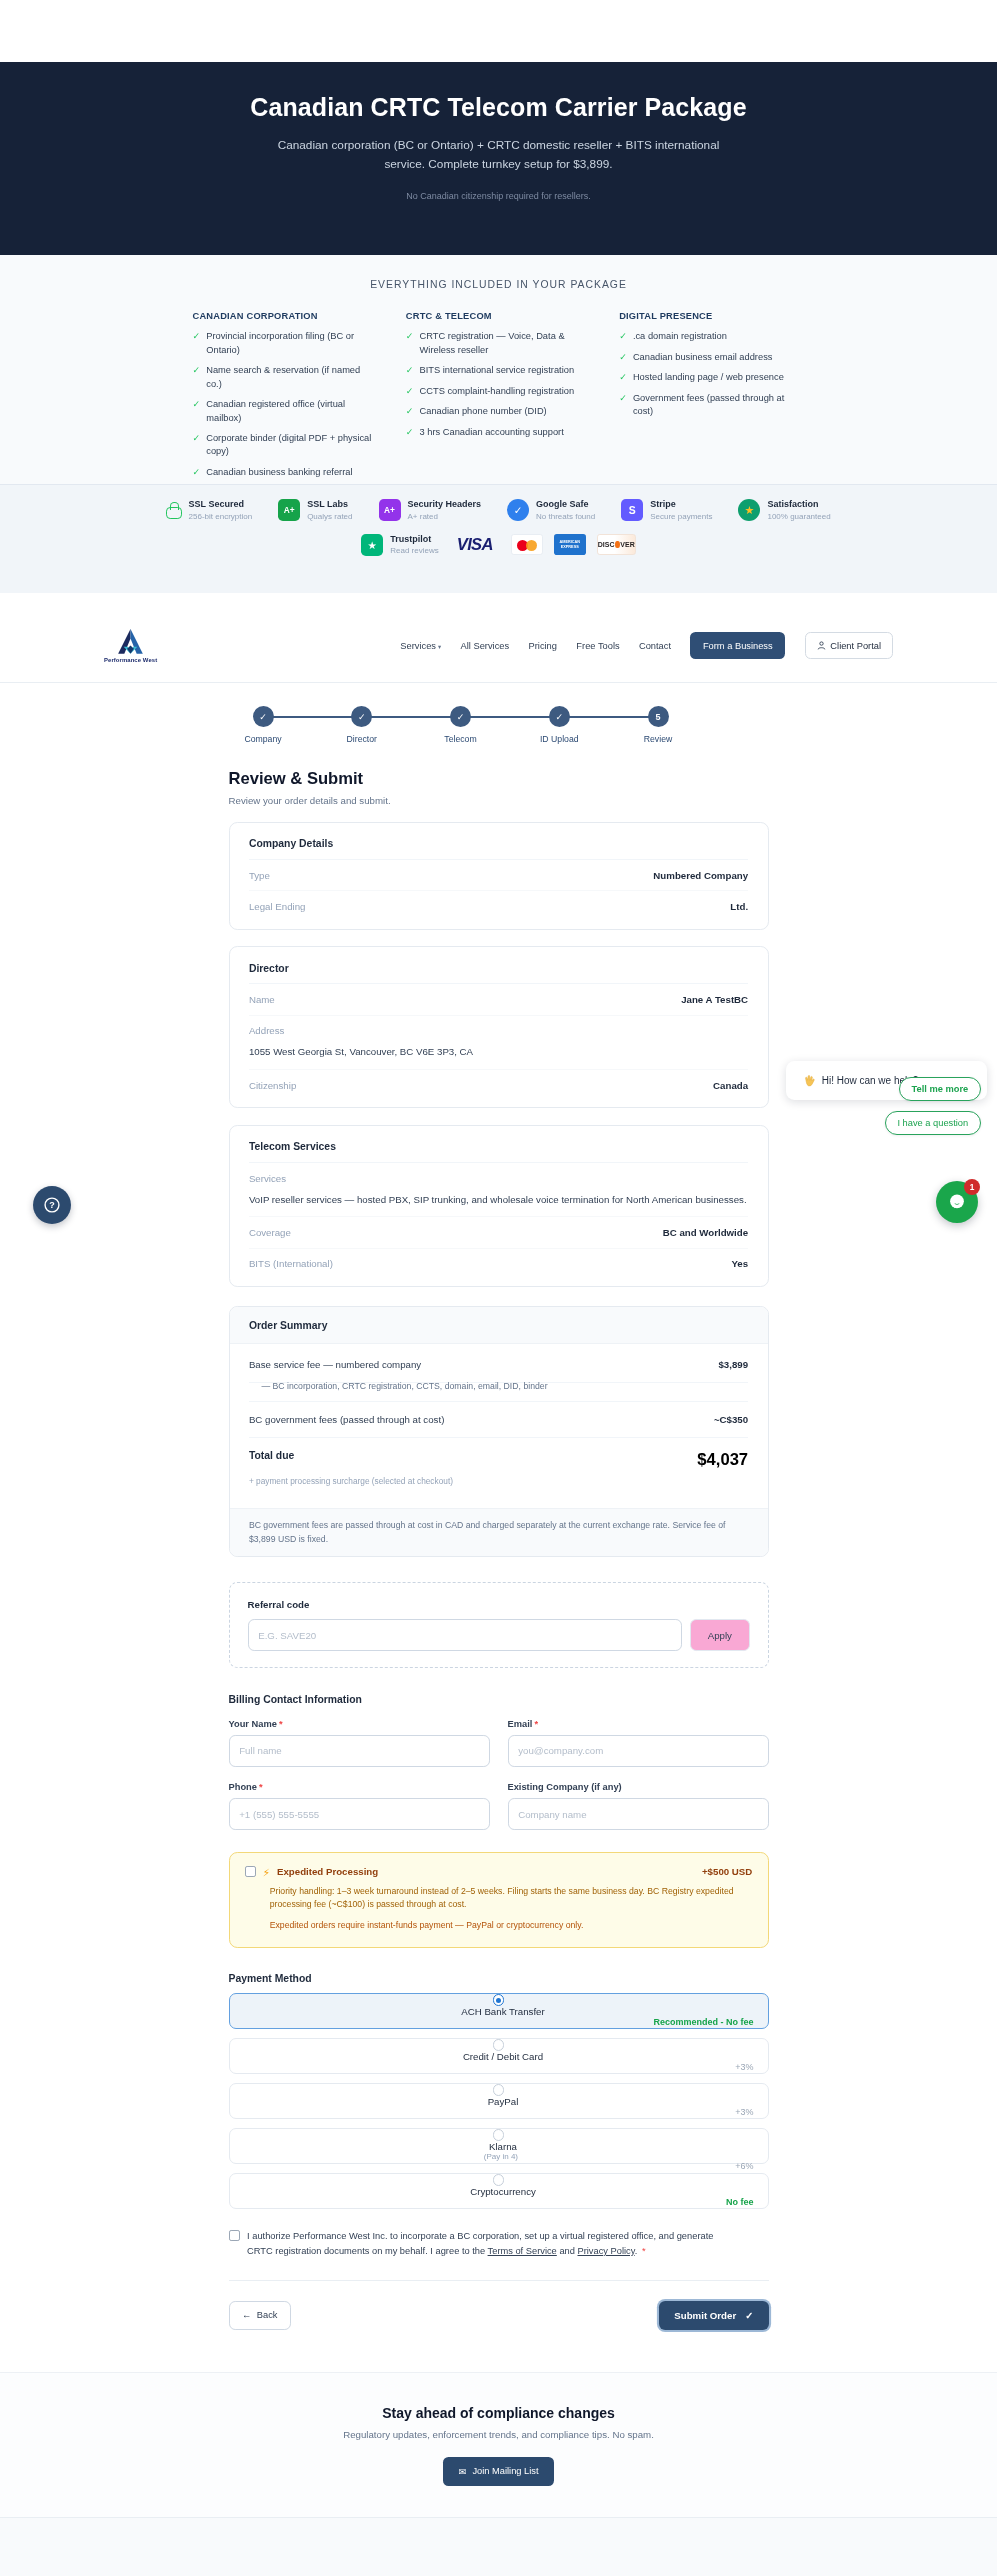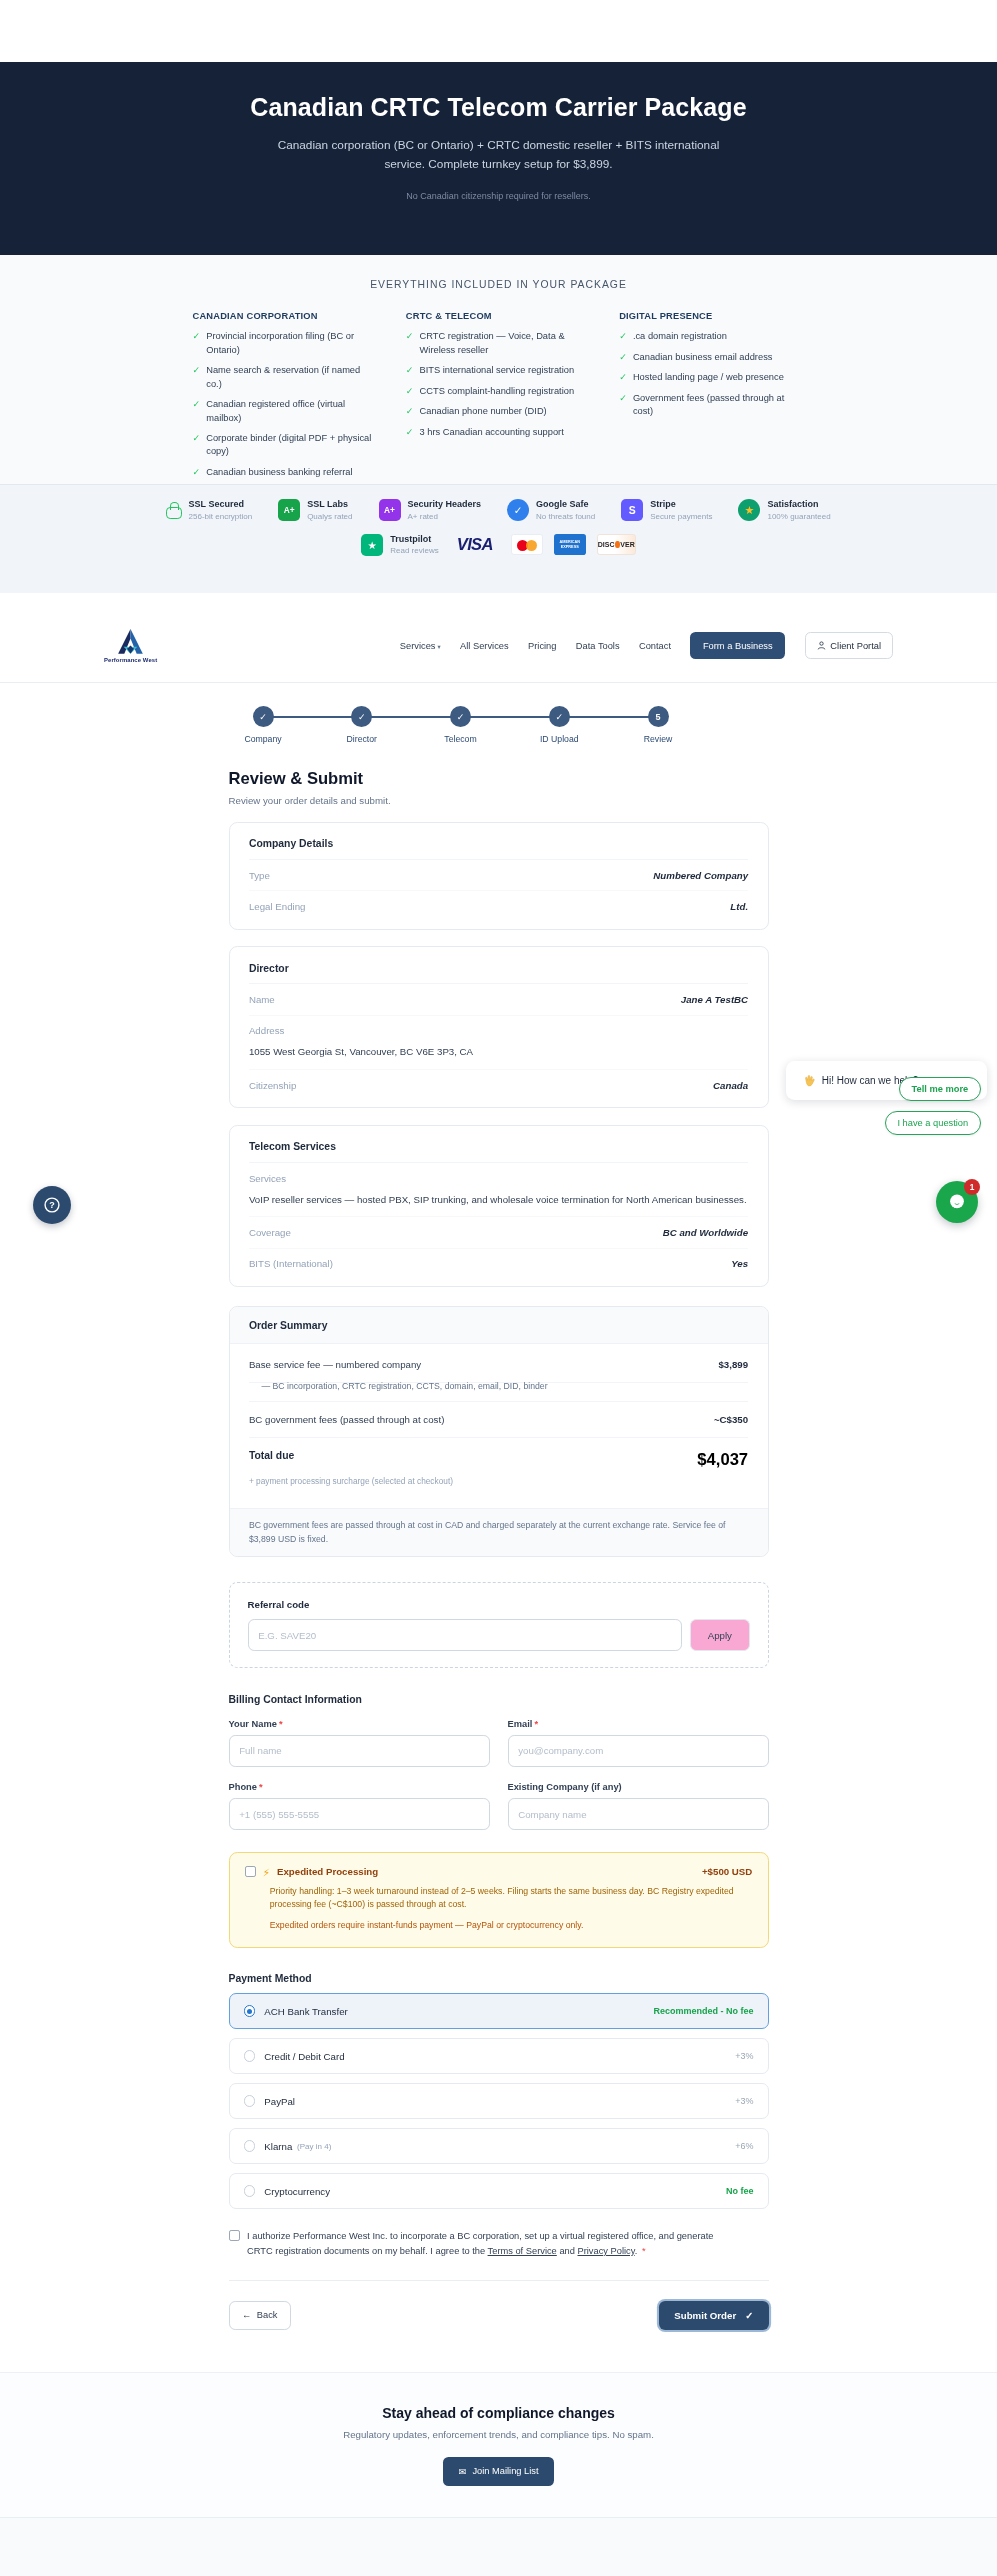--- a/index.html
+++ b/index.html
@@ -326,7 +326,7 @@
         <a href="#"><span>Services</span><span class="caret">▾</span></a>
         <a href="#">All Services</a>
         <a href="#">Pricing</a>
-        <a href="#">Data Tools</a>
+        <a href="#">Free Tools</a>
         <a href="#">Contact</a>
         <button class="btn-cta">Form a Business</button>
         <button class="btn-portal">

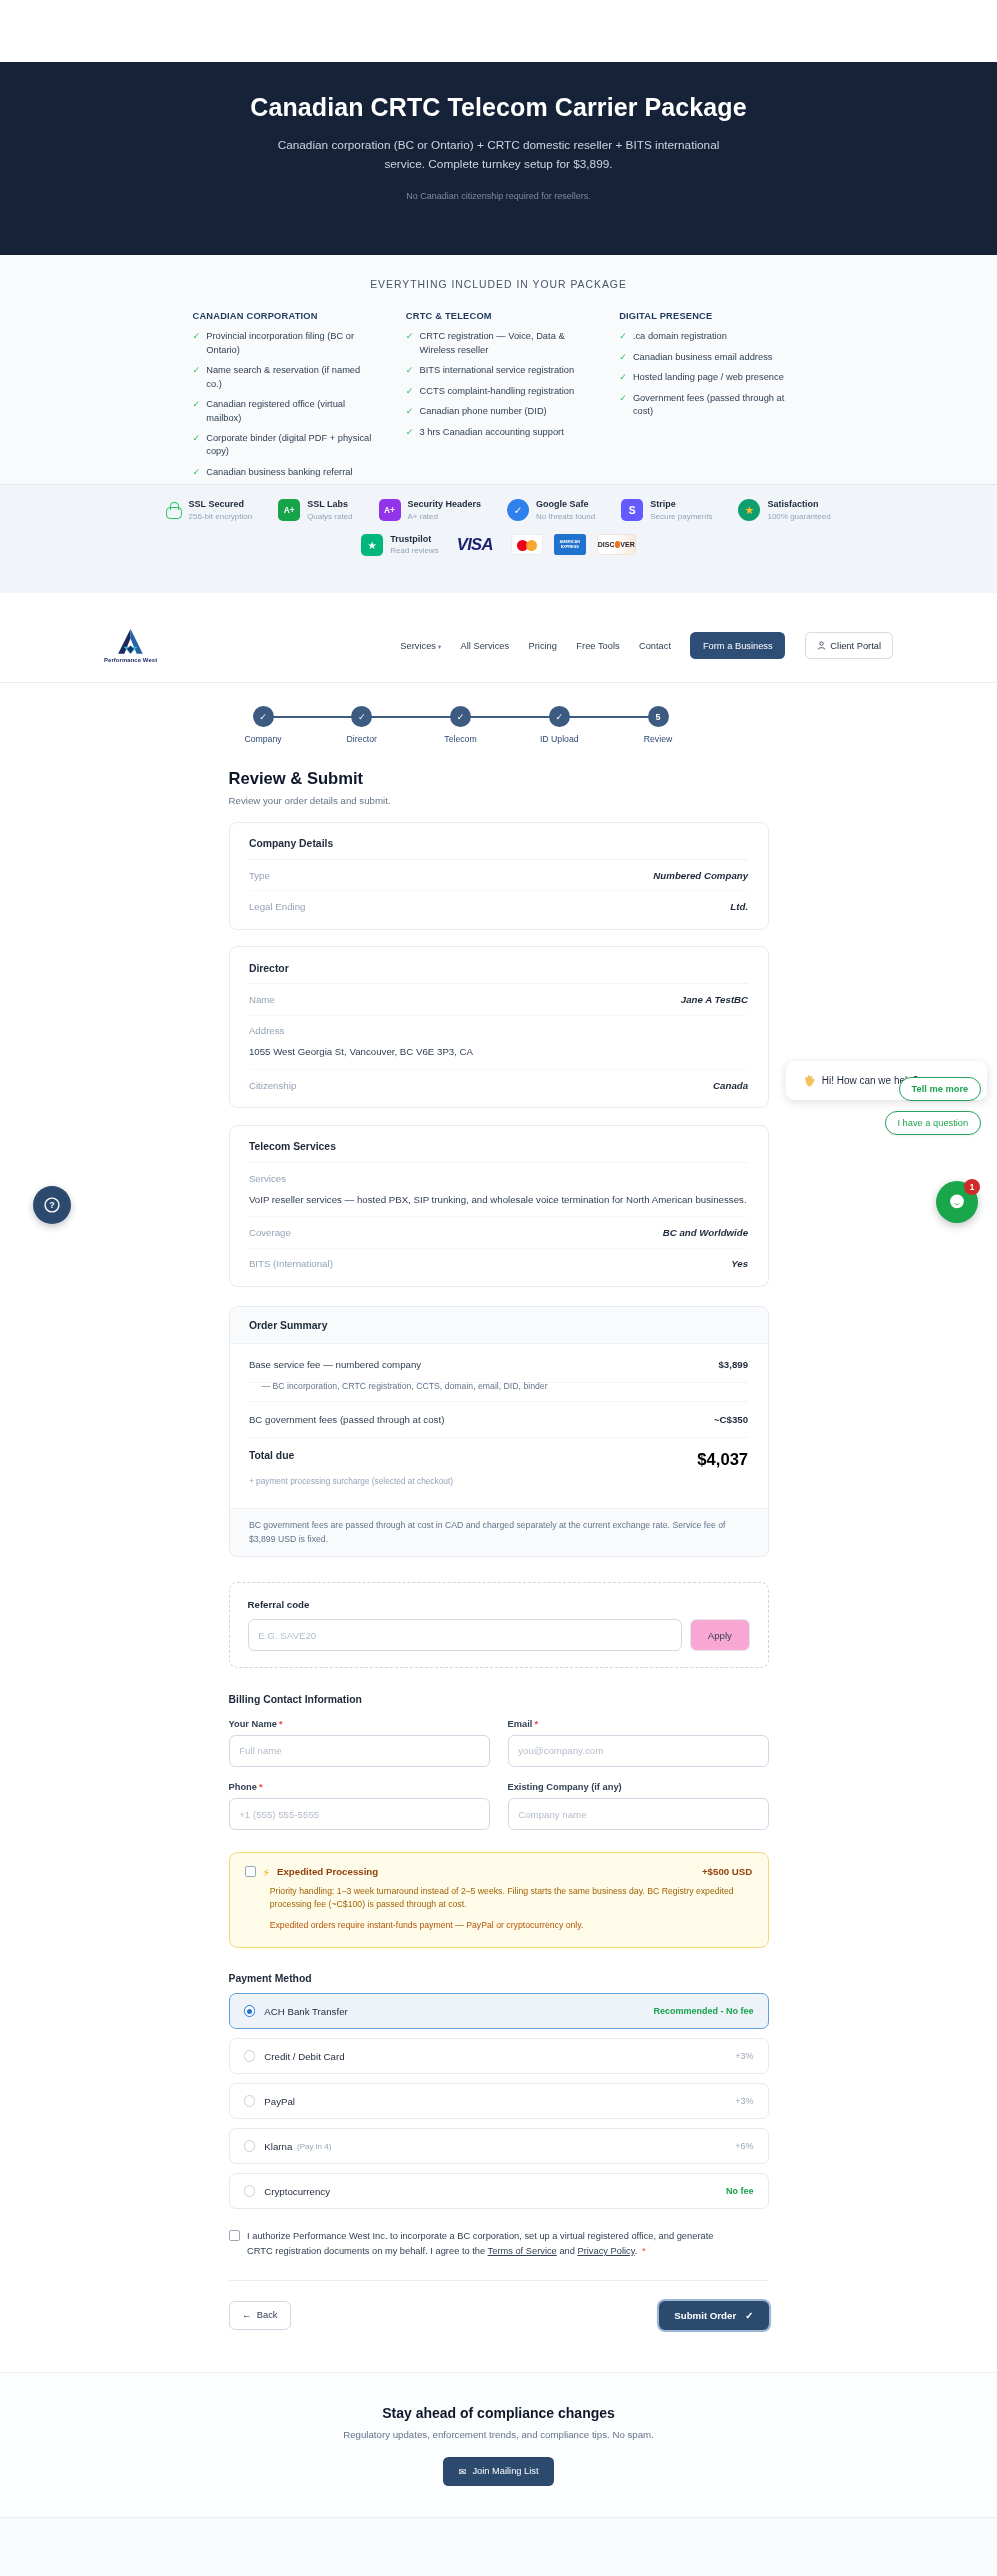--- a/index.html
+++ b/index.html
@@ -78,7 +78,7 @@
   .krow { display:flex; justify-content:space-between; align-items:center; padding:9.7px 0; border-bottom:0.7px solid #f6f8fa; }
   .krow:last-child { border-bottom:none; }
   .krow .k { font-size:9.7px; color:#94a3b8; }
-  .krow .v { font-size:9.7px; color:#1e293b; font-weight:600;font-style:italic; }
+  .krow .v { font-size:9.7px; color:#1e293b; font-weight:600; }
   .kblock { padding:9.7px 0; border-bottom:0.7px solid #f6f8fa; }
   .kblock .k { font-size:9.7px; color:#94a3b8; }
   .kblock .vp { font-size:9.7px; color:#334155; line-height:1.55; margin-top:8px; }

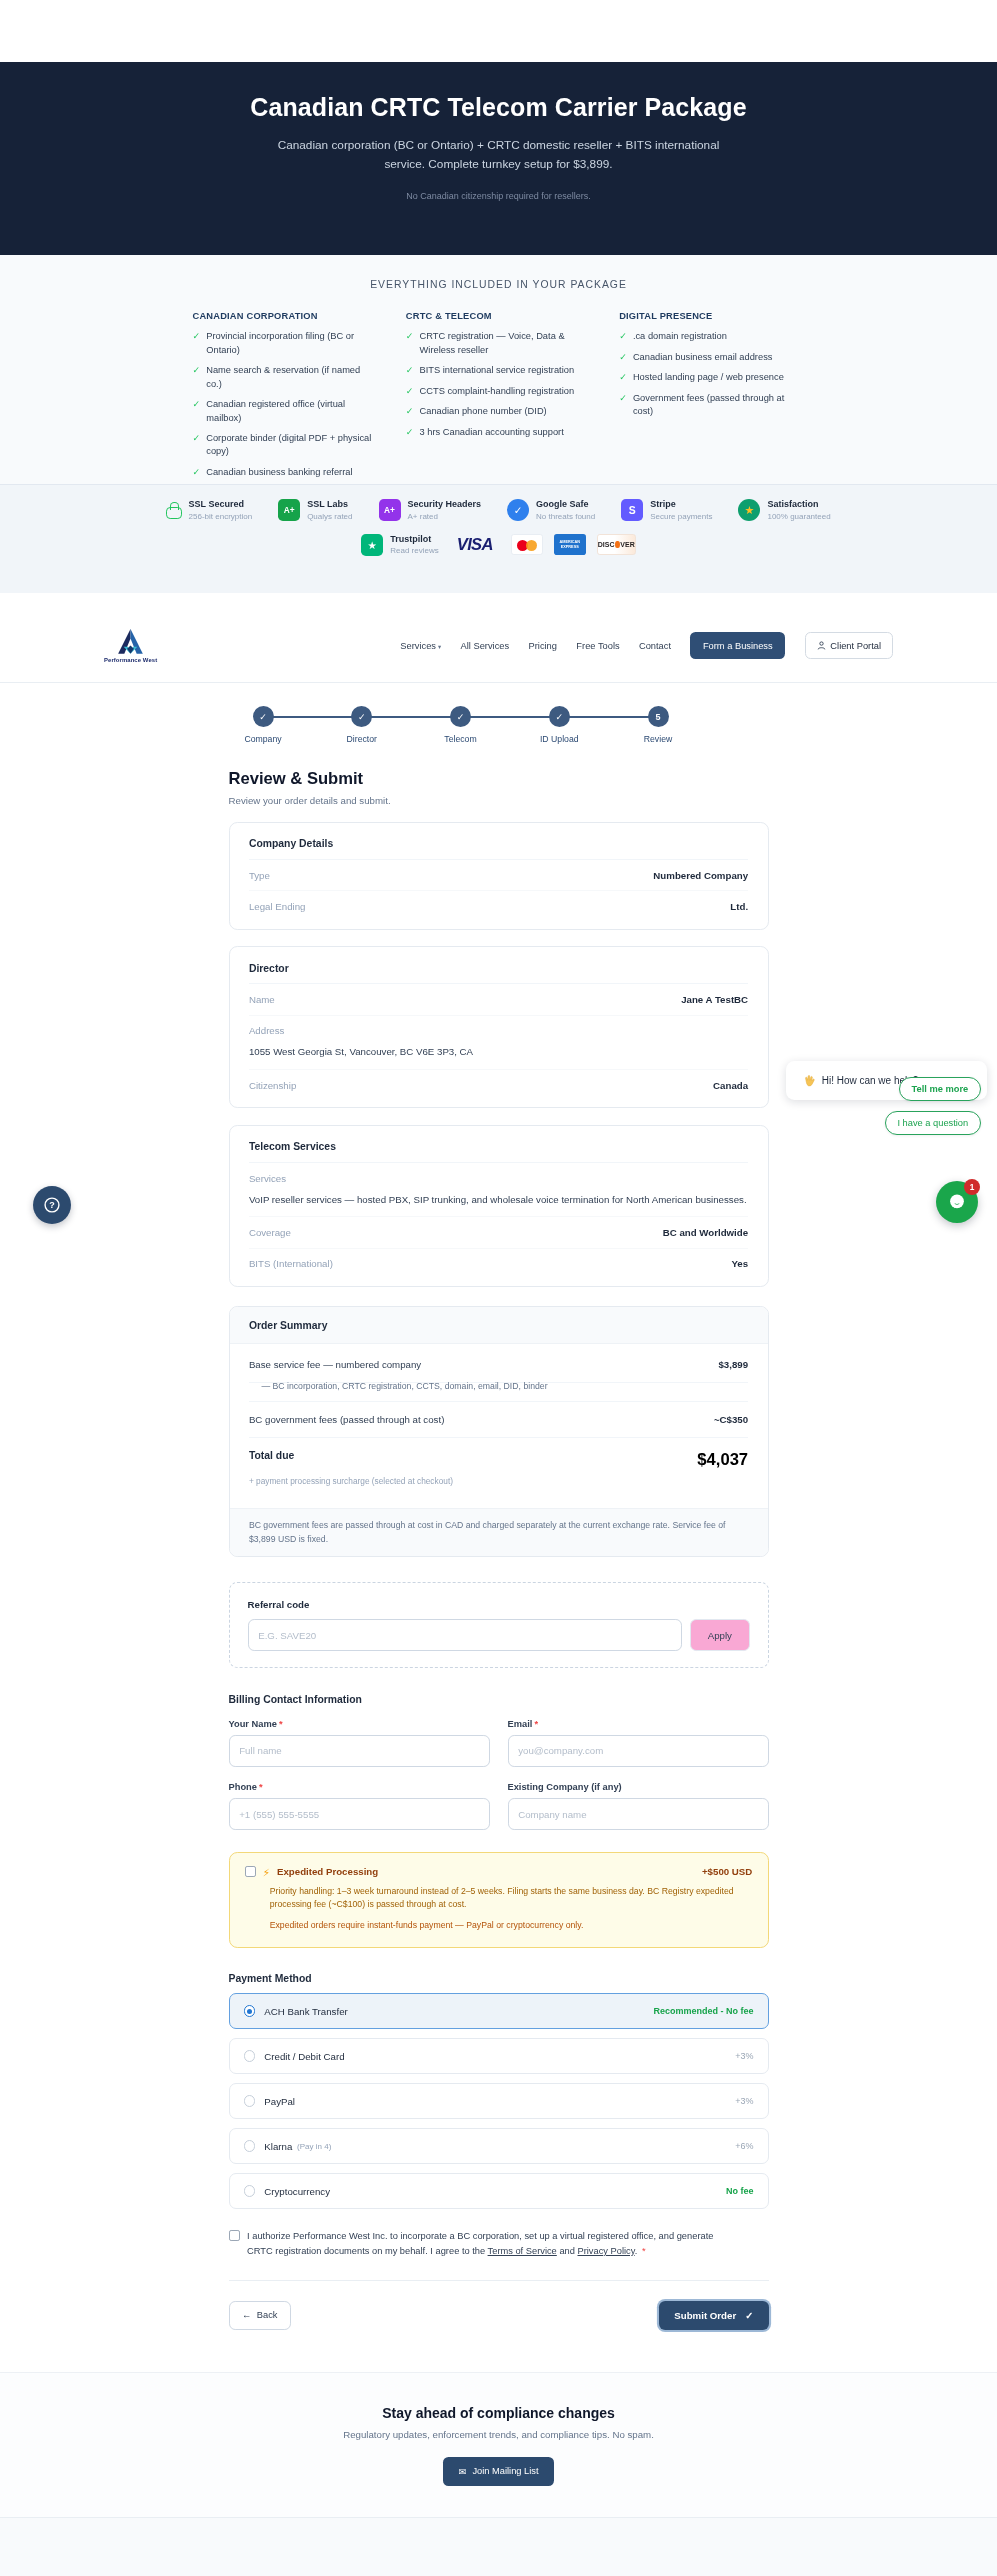--- a/index.html
+++ b/index.html
@@ -117,7 +117,7 @@
   .exped .x-note { font-size:8.7px; color:#b45309; line-height:1.55; margin:7px 0 2.8px 25px; }
 
   .pay-h { font-size:10.4px; font-weight:700; color:#1e293b; margin-top:25px; }
-  .pay-opt { display:flex; align-items:center; height:36px; padding:0 14px; border:0.7px solid #e5eaf0; border-radius:7px; margin-top:9px; cursor:pointer; background:#fff; }
+  .pay-opt { display:flex; align-items:center; height:36px; padding:0 14px; border:0.7px solid #e5eaf0; border-radius:7px; margin-top:9px; cursor:pointer; background:#fff;flex-direction:column; }
   .pay-opt.selected { border:1.4px solid #63a0e0; background:#edf3f9; }
   .radio { width:11.8px; height:11.8px; border-radius:50%; border:1.4px solid #c6cfda; background:#fff; flex:0 0 auto; }
   .radio.checked { border-color:#2176d2; position:relative; }

